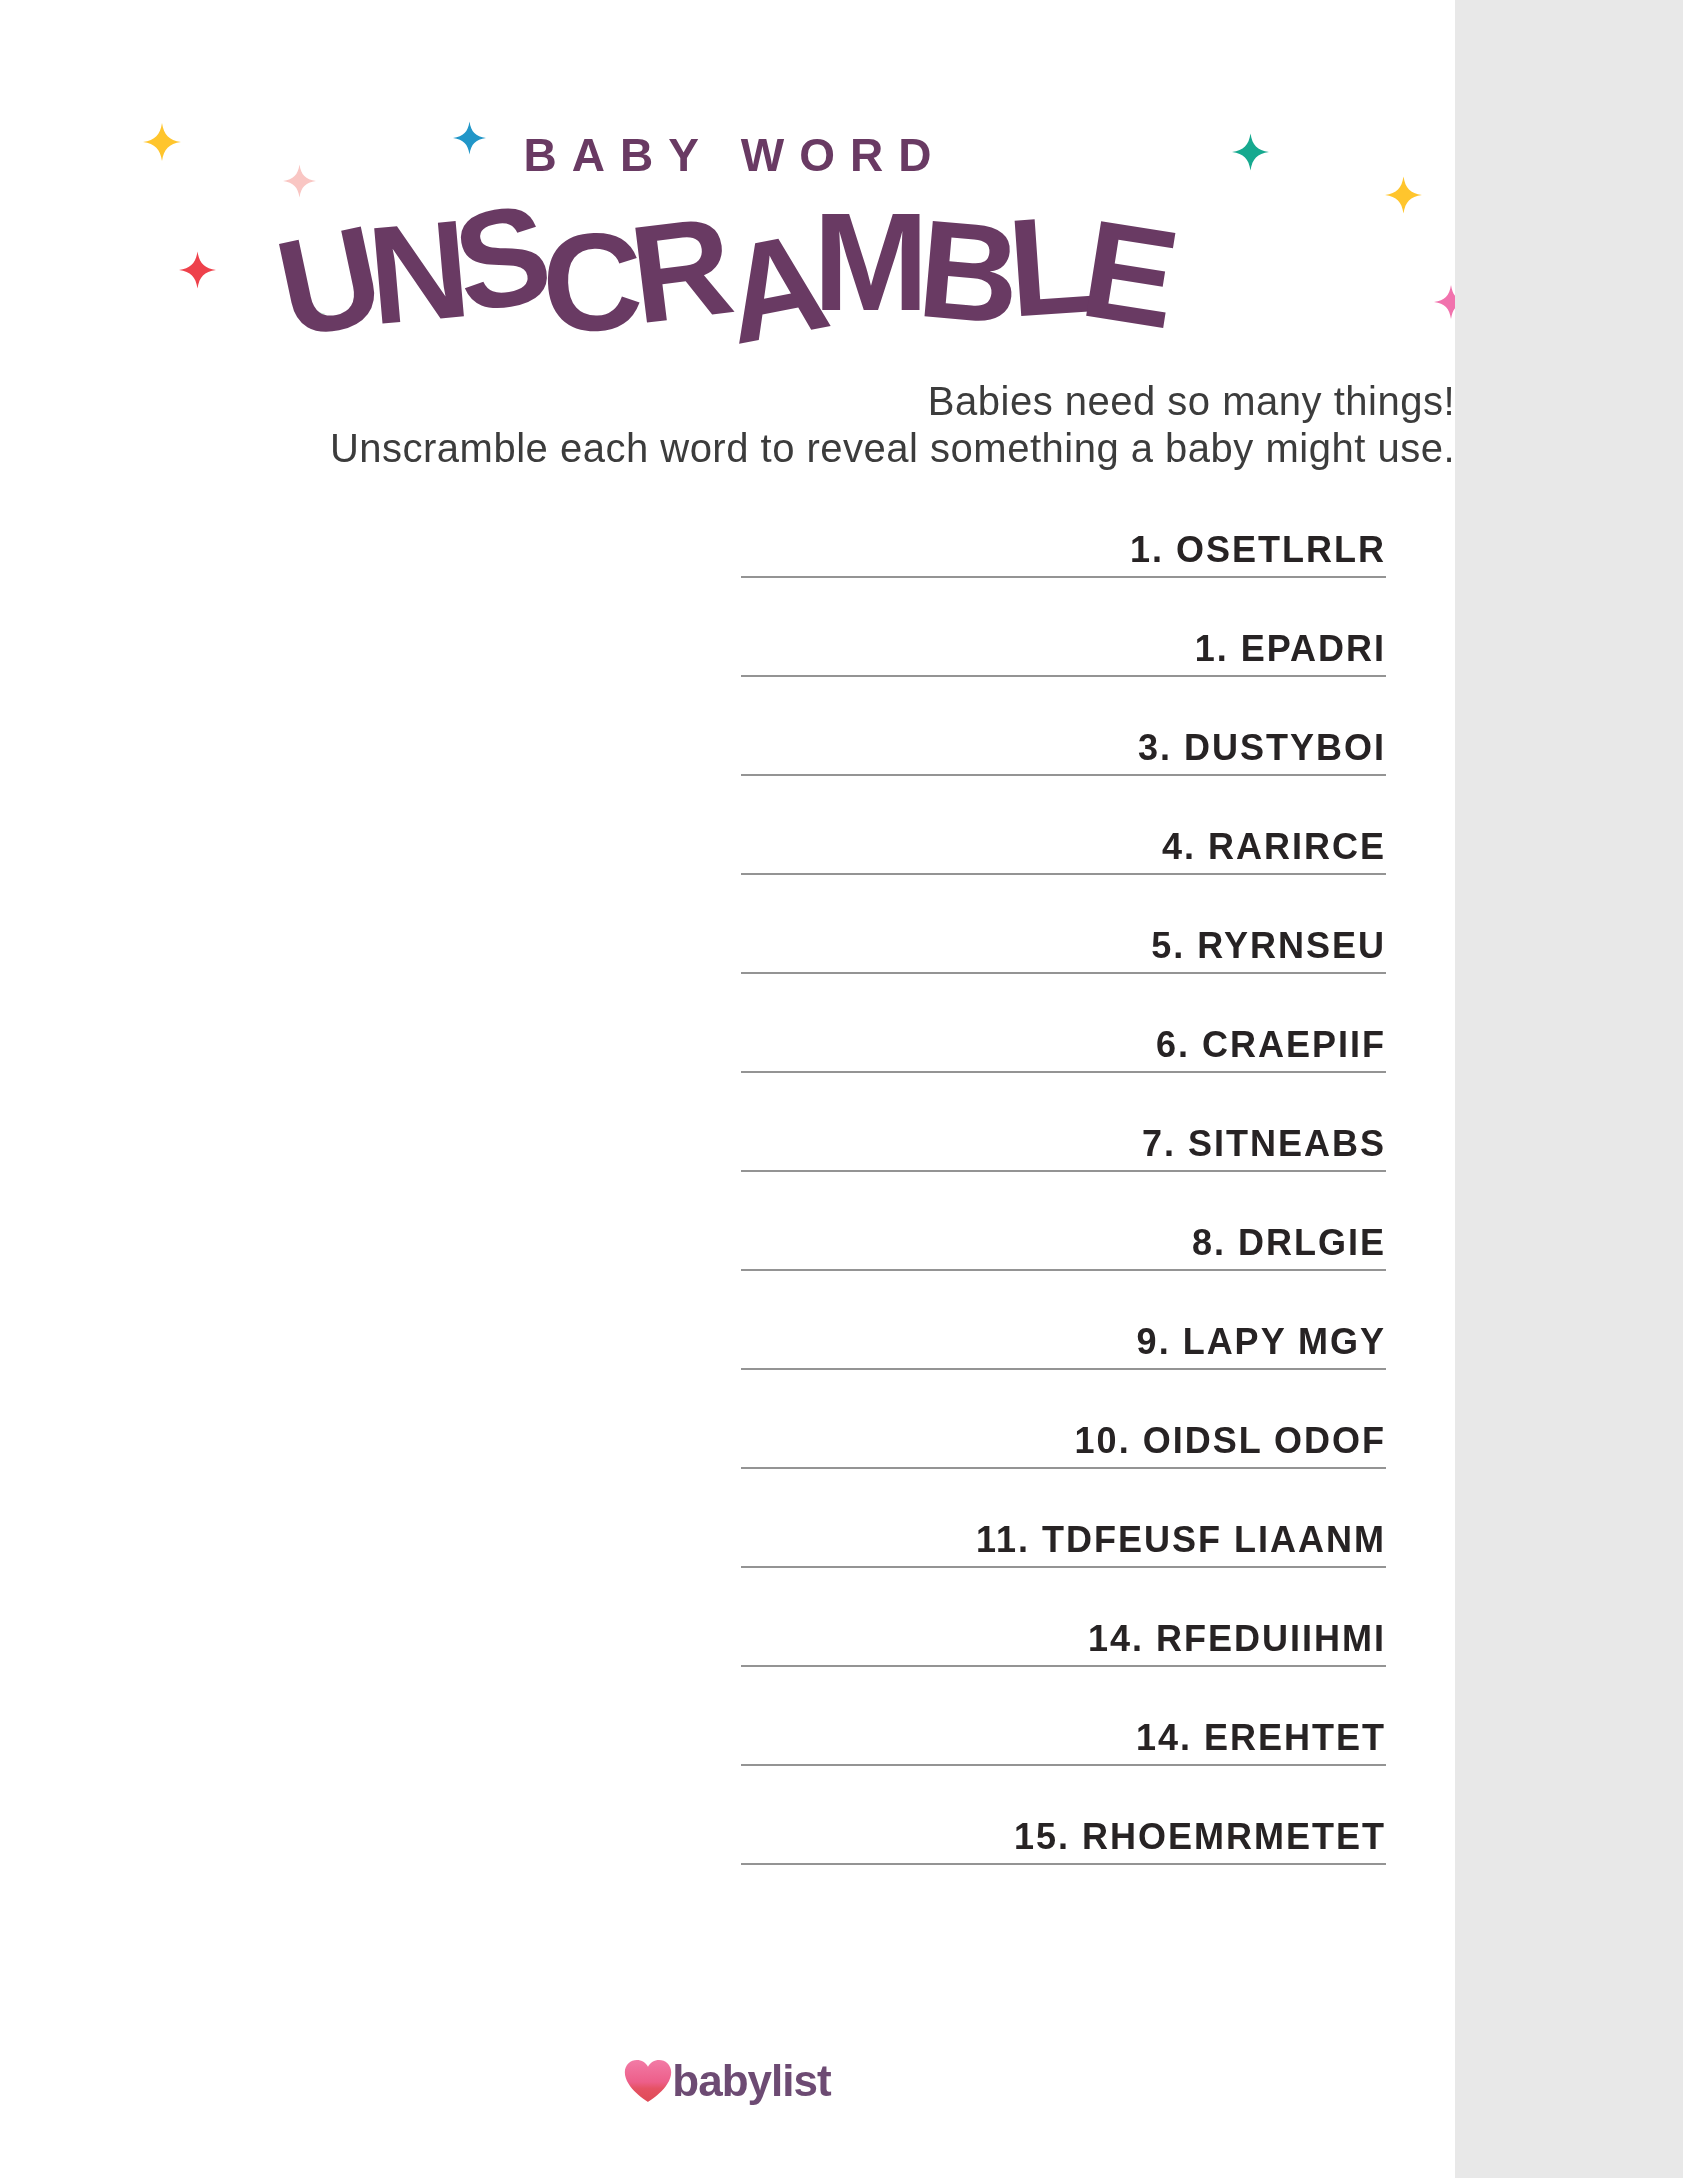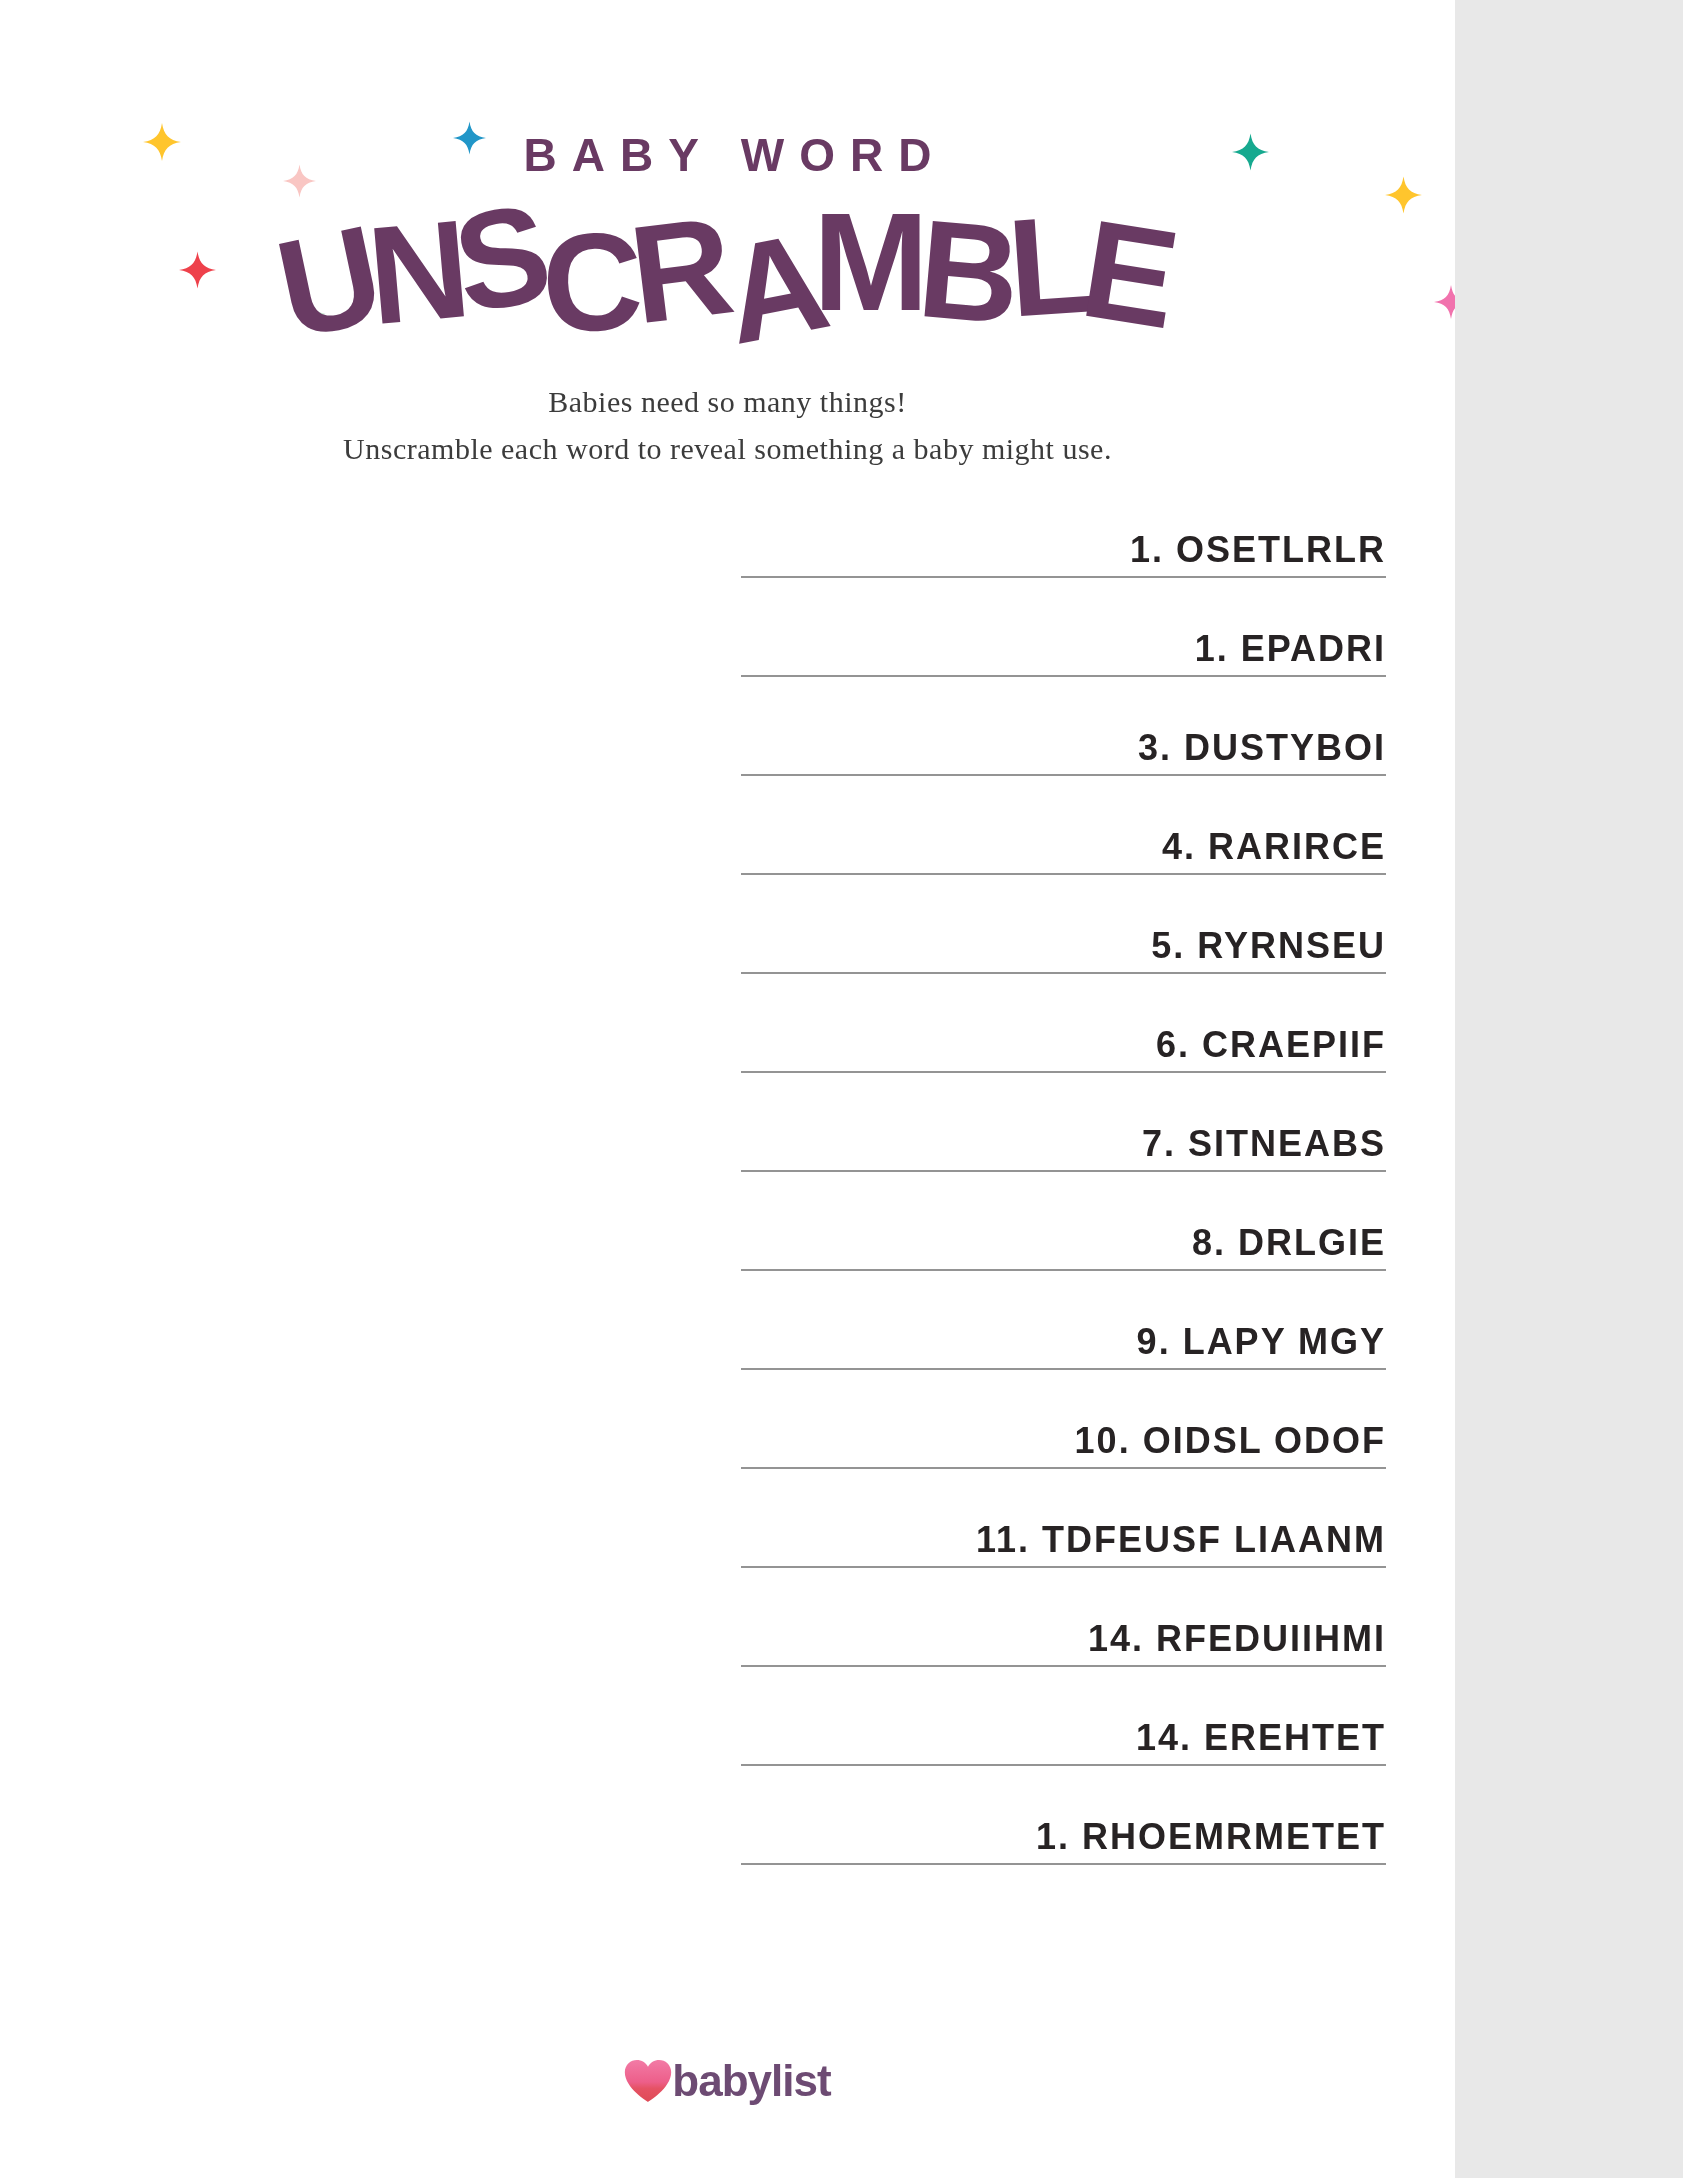--- a/index.html
+++ b/index.html
@@ -44,10 +44,9 @@
   .tl:nth-child(10){ transform:rotate(9deg)  translateY(0px); }
   .subtitle {
     position:absolute; left:0; right:0; top:378px;
-    text-align:center;
-    font-size:30px; letter-spacing:0.5px; color:#3C3C3C;
+    text-align:right;
+    font-size:40px; letter-spacing:0.5px; color:#3C3C3C;
     line-height:47px;
-    font-family:Liberation Serif, serif;
   }
   
   .list {

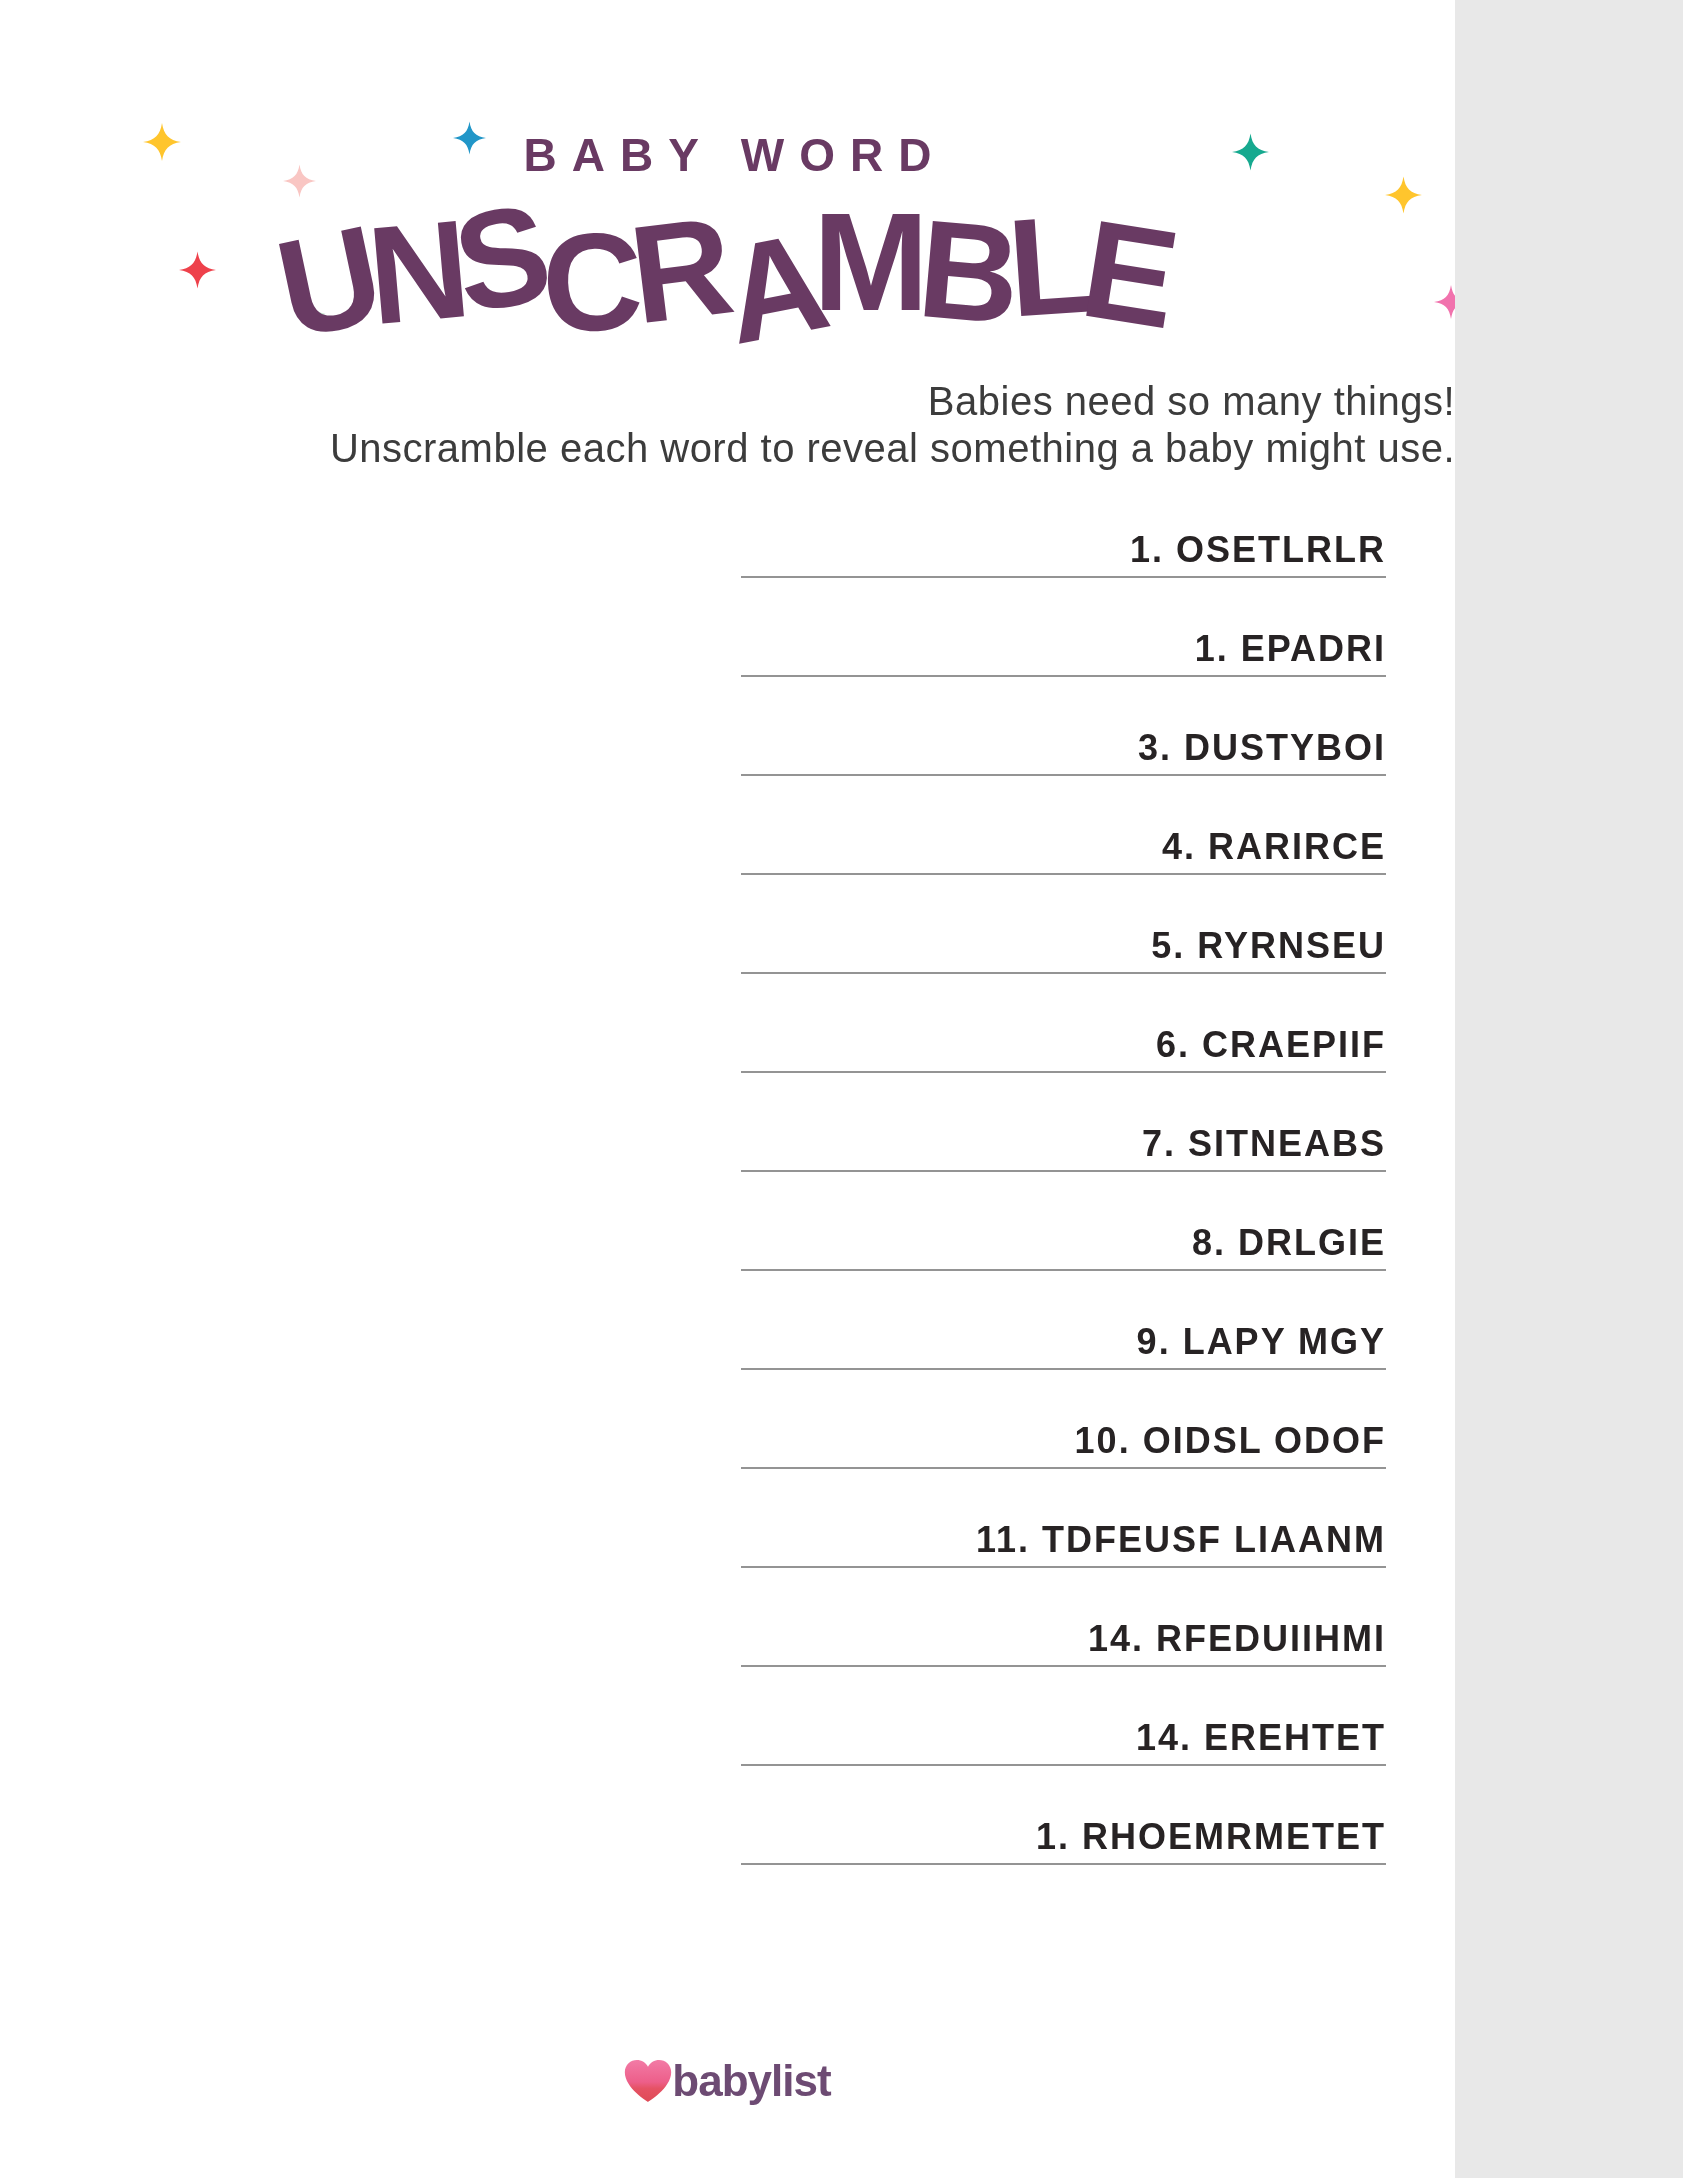--- a/index.html
+++ b/index.html
@@ -207,7 +207,7 @@
         <div class="ansline"></div>
       </div>
       <div class="row">
-        <span class="word">1. RHOEMRMETET</span>
+        <span class="word">15. RHOEMRMETET</span>
         <div class="ansline"></div>
       </div>
     </div>

